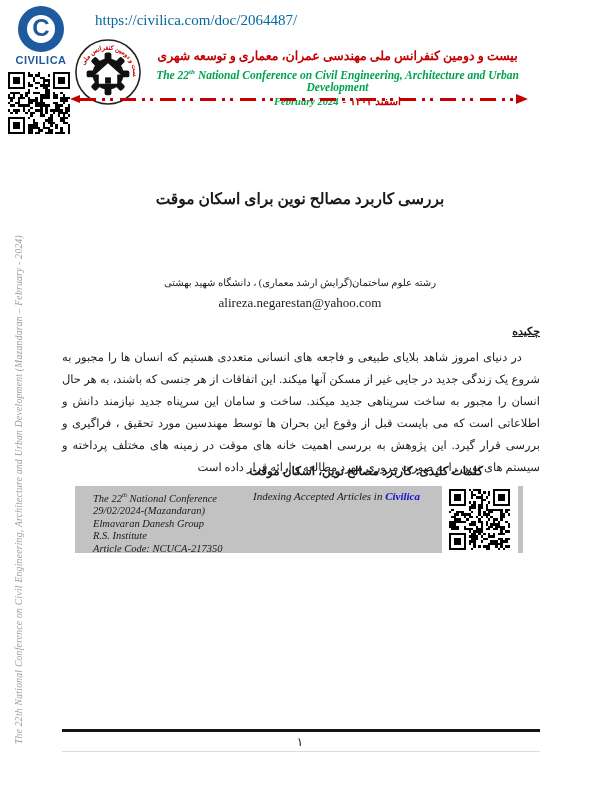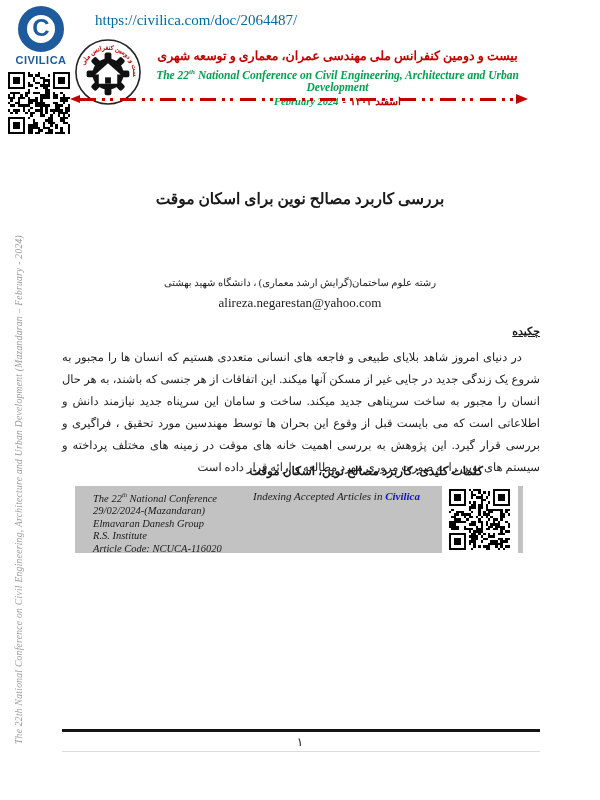--- a/index.html
+++ b/index.html
@@ -358,7 +358,7 @@
       <div>29/02/2024-(Mazandaran)</div>
       <div>Elmavaran Danesh Group</div>
       <div class="script">R.S. Institute</div>
-      <div>Article Code: NCUCA-116020</div>
+      <div>Article Code: NCUCA-217350</div>
     </div>
     <div class="fbx-center">
       <span>Indexing Accepted Articles in </span><span class="brand">Civilica</span>

